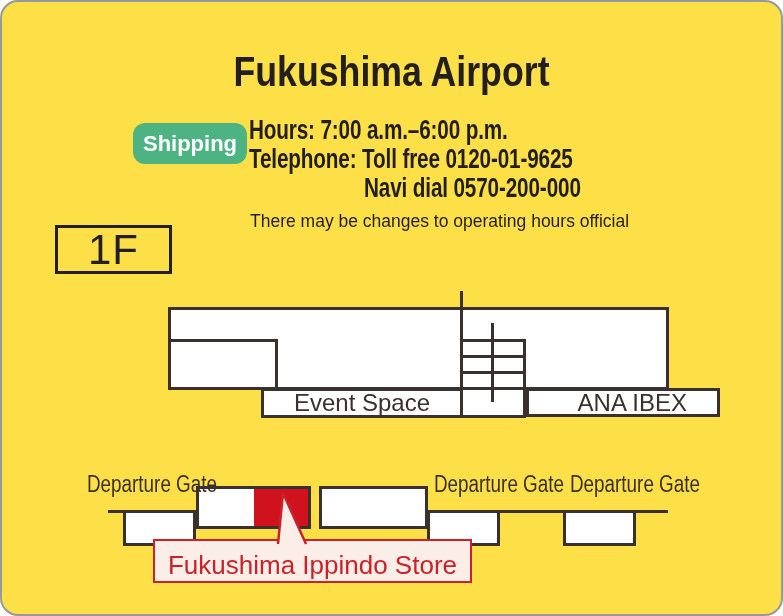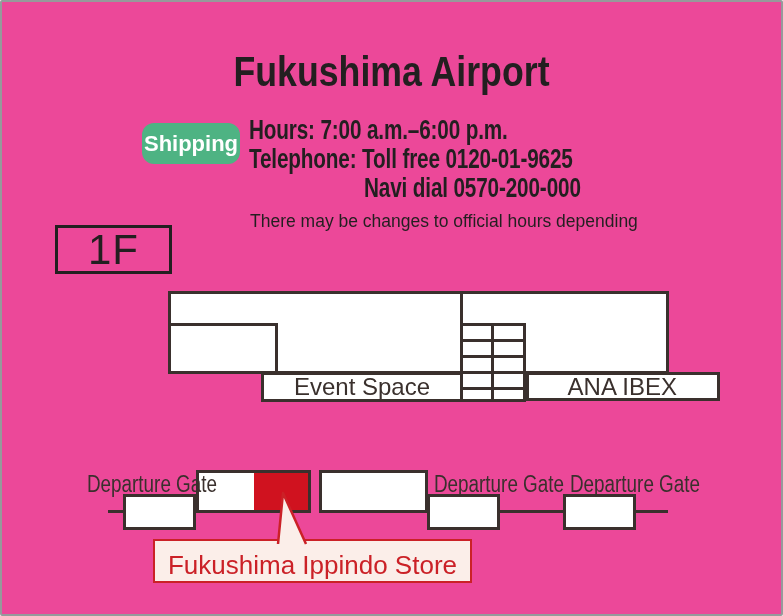--- a/index.html
+++ b/index.html
@@ -13,8 +13,8 @@
   }
   html,body{margin:0;padding:0;background:#fff;}
   .canvas{
-    position:relative;width:783px;height:616px;background:#ec4899;
-    border:2px solid #97999b;border-radius:2px;box-sizing:border-box;overflow:hidden;
+    position:relative;width:783px;height:616px;background:#fde047;
+    border:2px solid #97999b;border-radius:18px;box-sizing:border-box;overflow:hidden;
     font-family:"Liberation Sans",sans-serif;color:var(--ink);
   }
   .abs{position:absolute;box-sizing:border-box;}

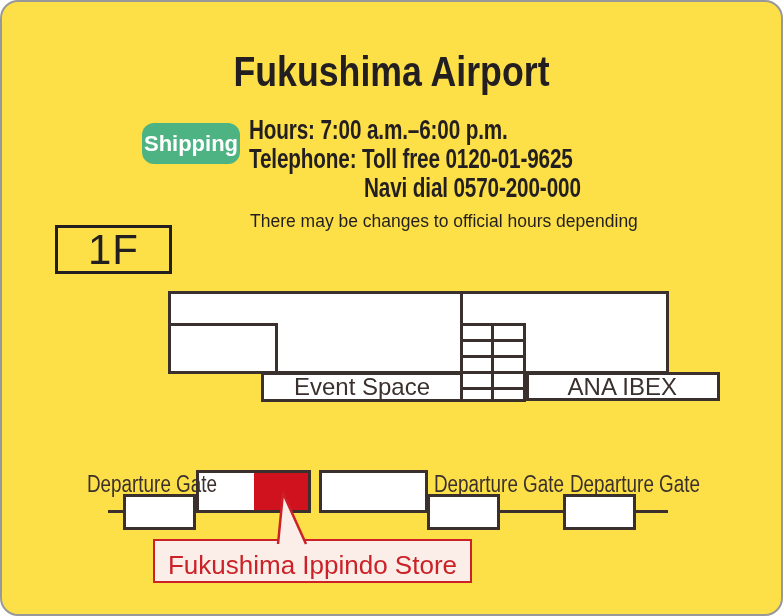--- a/index.html
+++ b/index.html
@@ -24,7 +24,7 @@
   .badge{top:121px;height:41px;border-radius:12px;color:#fff;font-weight:700;
          font-size:22px;display:flex;align-items:center;justify-content:center;}
   .badge.pickup{left:33px;width:92px;background:var(--orange);}
-  .badge.shipping{left:140px;width:98px;background:var(--green);text-align:center;}
+  .badge.shipping{left:131px;width:114px;background:var(--green);text-align:center;}
   .info-line{font-weight:700;font-size:28px;line-height:28px;white-space:nowrap;
              transform:scaleX(0.74);transform-origin:left top;letter-spacing:-0.2px;}
   .hours-line{left:247px;top:114px;}

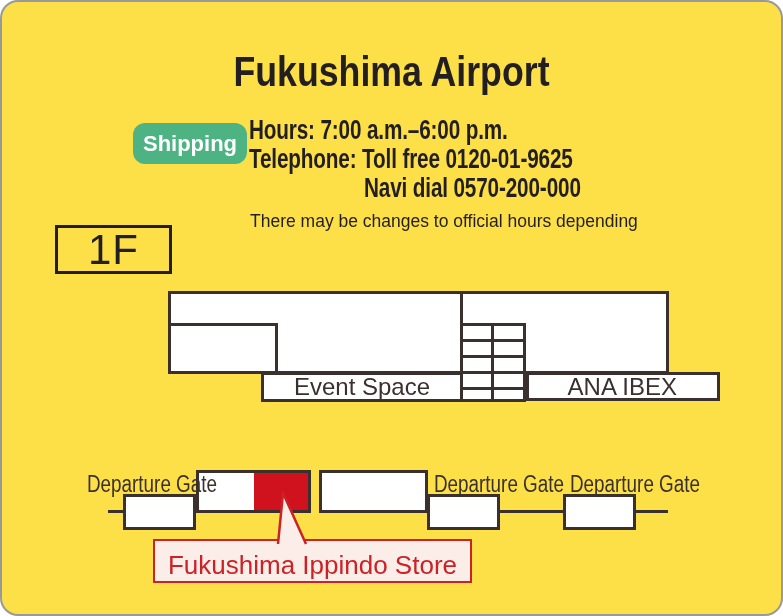--- a/index.html
+++ b/index.html
@@ -89,7 +89,7 @@
   <div class="abs info-line navi-line">Navi dial 0570-200-000</div>
 
   <div class="abs disclaimer">
-    <div>There may be changes to official hours depending</div>
+    <div>There may be changes to operating hours official</div>
   </div>
 
   <div class="abs floor-box">1F</div>

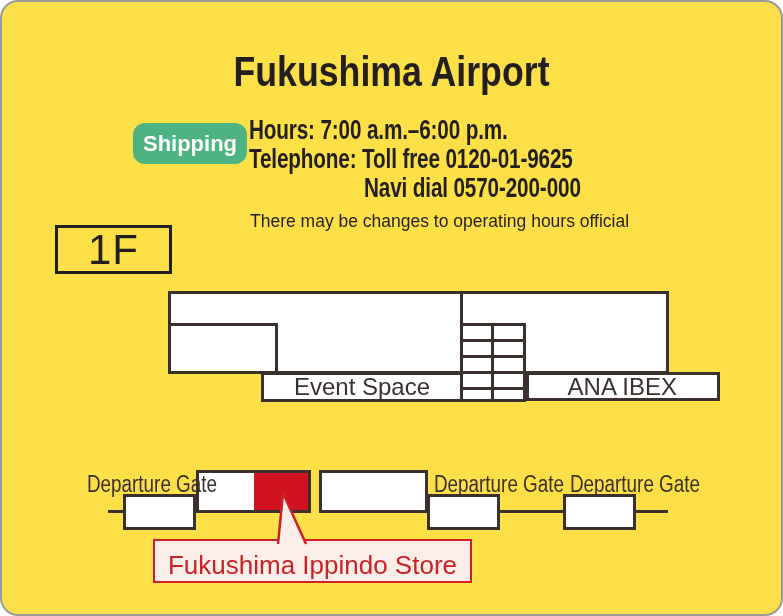--- a/index.html
+++ b/index.html
@@ -35,7 +35,7 @@
              display:flex;align-items:center;justify-content:center;
              font-size:42px;font-weight:400;letter-spacing:1px;}
   
-  .rect{border:3px solid var(--line);background:#fff;}
+  .rect{border:3px solid var(--line);background:#fff;margin-top:16px;}
   .hline,.vline{background:var(--line);}
   .maplabel{color:var(--line);white-space:nowrap;z-index:5;}
   

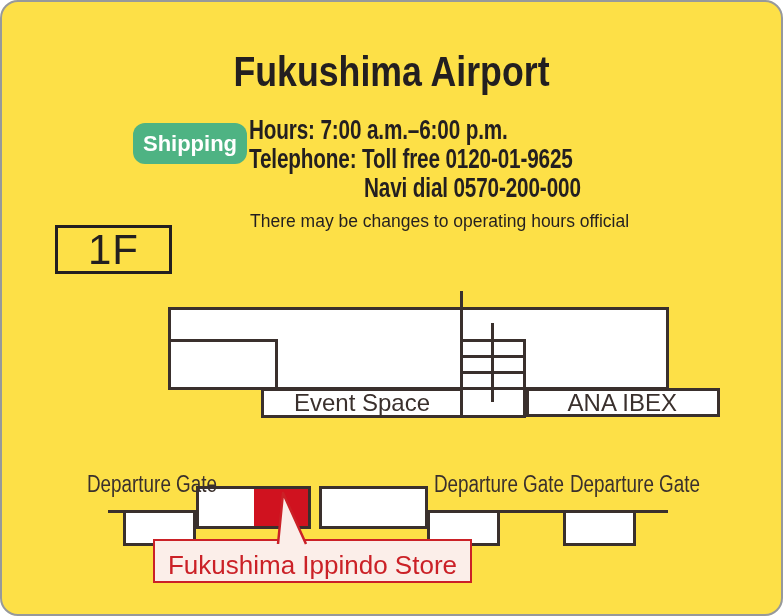--- a/index.html
+++ b/index.html
@@ -49,7 +49,7 @@
   .stair-v{left:489px;top:321px;width:3px;height:79px;z-index:4;}
   .ana-box{left:524px;top:370px;width:194px;height:29px;z-index:3;
            display:flex;align-items:center;justify-content:flex-end;
-           padding-right:40px;font-size:24px;}
+           padding-right:30px;font-size:24px;}
   .domestic-label{left:549px;top:408px;font-size:27px;transform:translateX(-50%);}
   
   .gline{top:508px;height:3px;z-index:1;}

